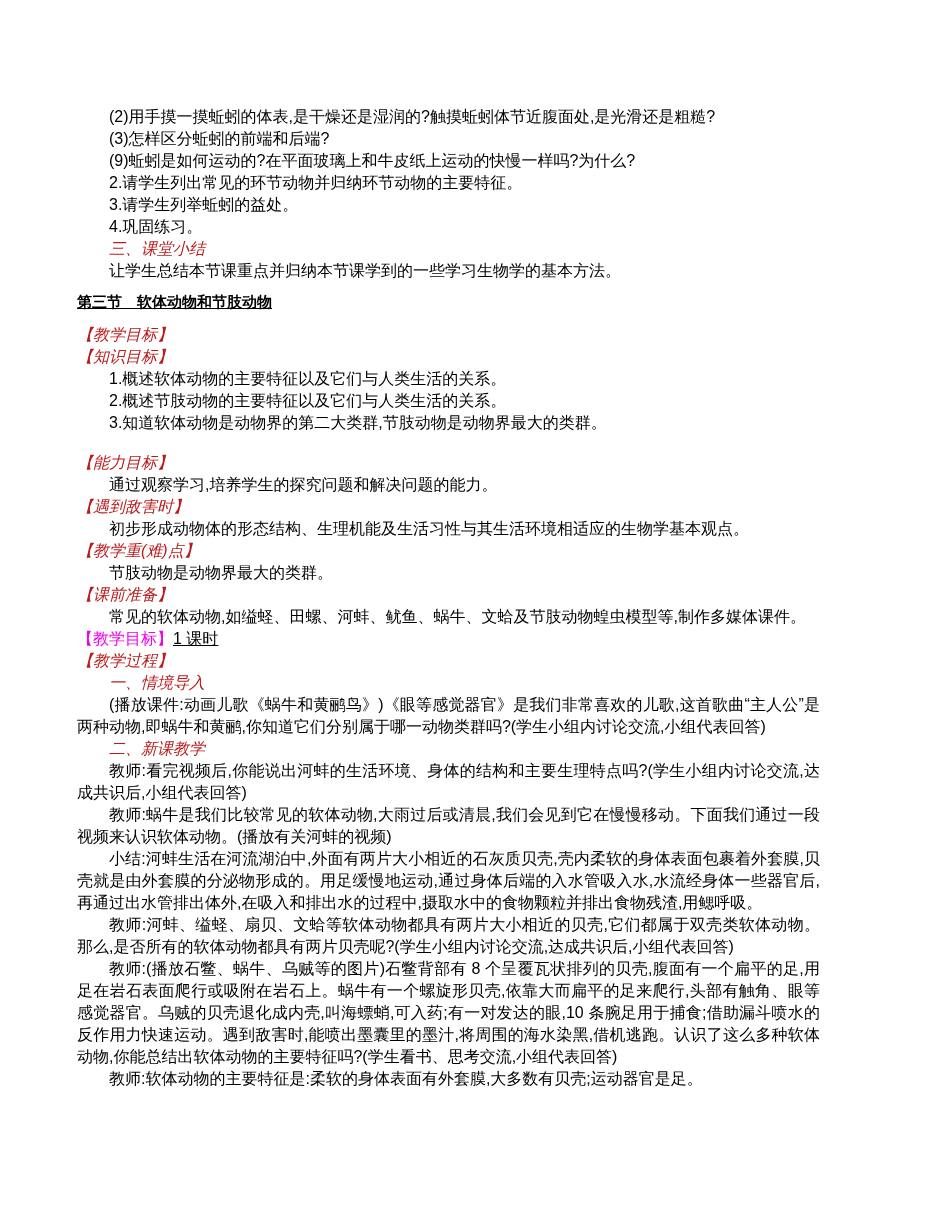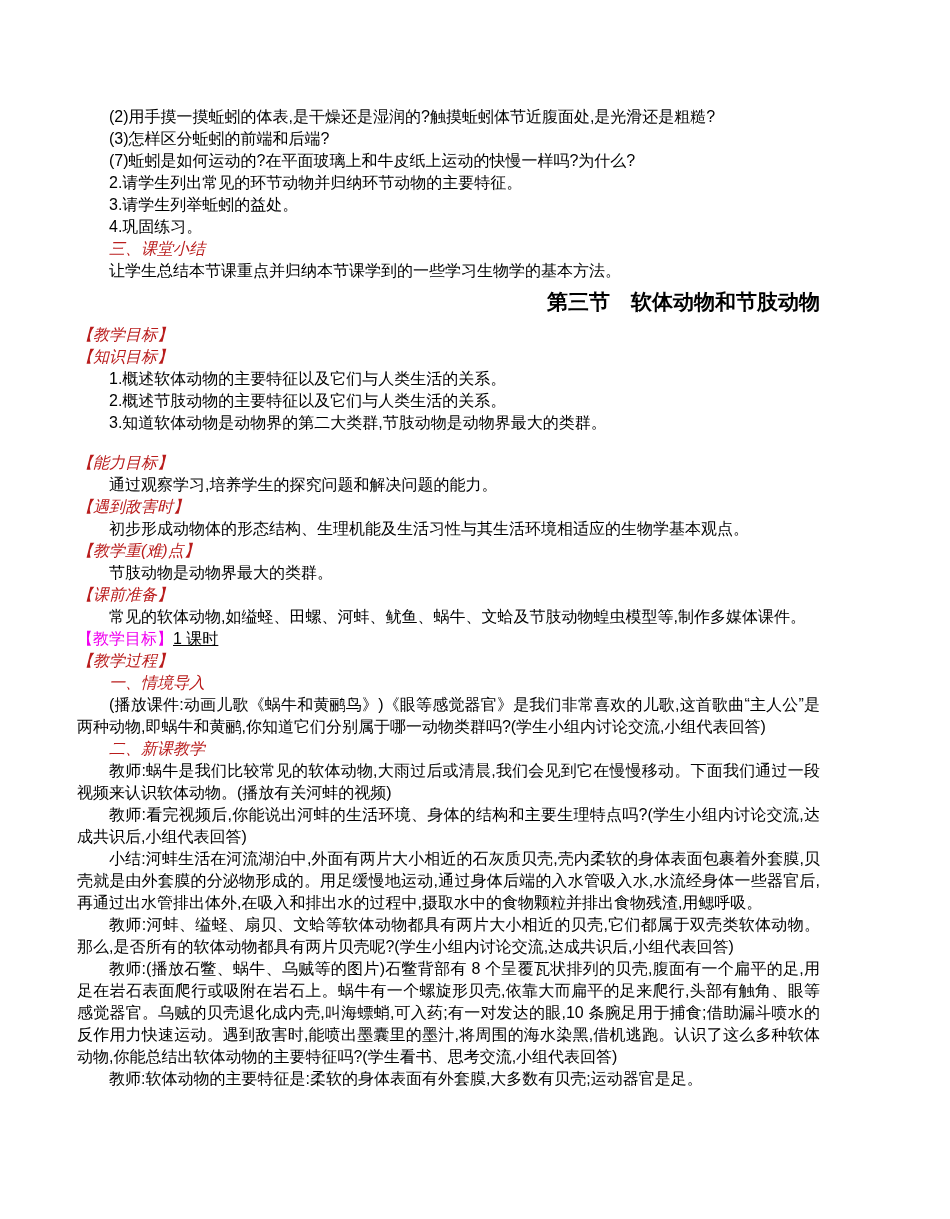--- a/index.html
+++ b/index.html
@@ -50,7 +50,7 @@
 
   <p class="indent">(2)用手摸一摸蚯蚓的体表,是干燥还是湿润的?触摸蚯蚓体节近腹面处,是光滑还是粗糙?</p>
   <p class="indent">(3)怎样区分蚯蚓的前端和后端?</p>
-  <p class="indent">(7)蚯蚓是如何运动的?在平面玻璃上和牛皮纸上运动的快慢一样吗?为什么?</p>
+  <p class="indent">(9)蚯蚓是如何运动的?在平面玻璃上和牛皮纸上运动的快慢一样吗?为什么?</p>
   <p class="indent">2.请学生列出常见的环节动物并归纳环节动物的主要特征。</p>
   <p class="indent">3.请学生列举蚯蚓的益处。</p>
   <p class="indent">4.巩固练习。</p>

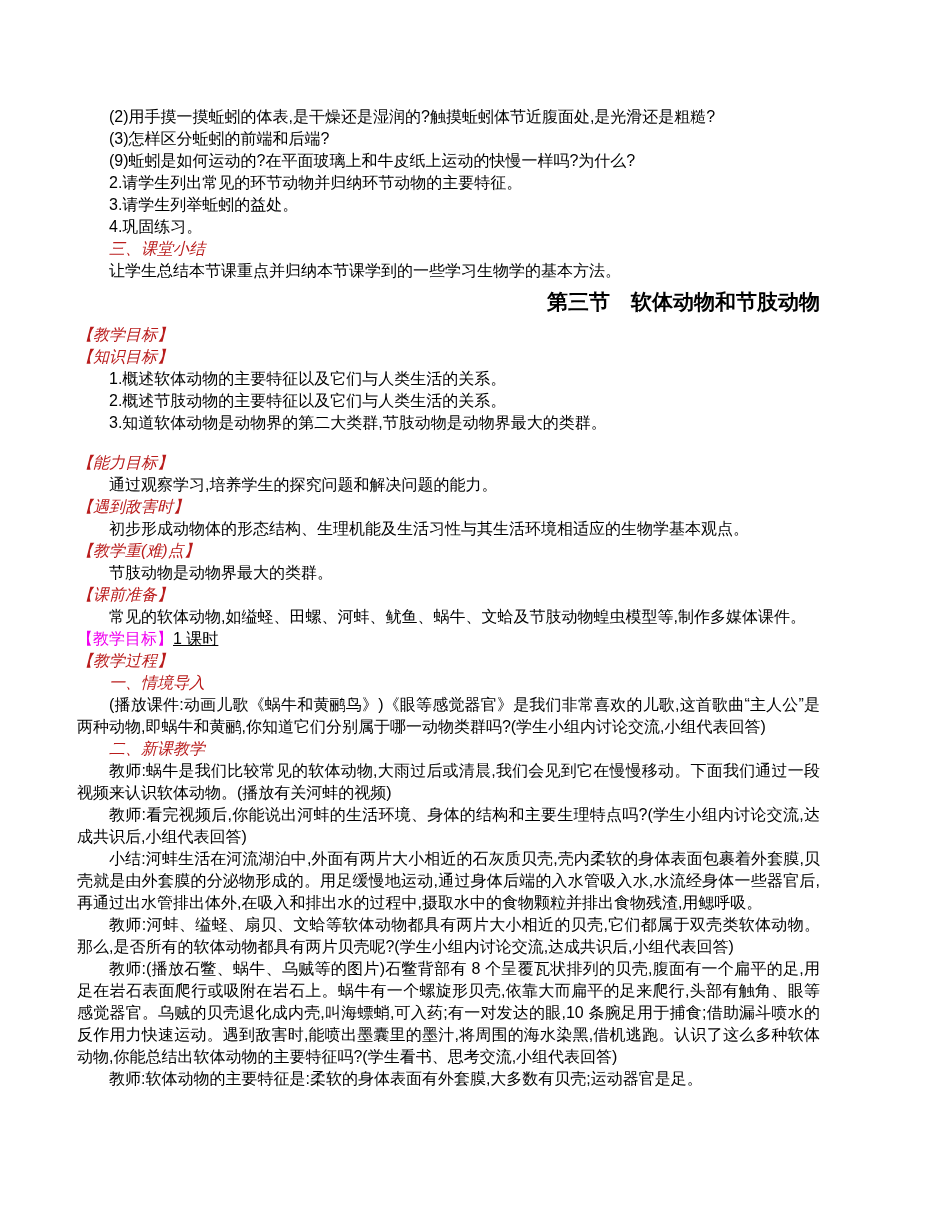--- a/index.html
+++ b/index.html
@@ -32,12 +32,13 @@
   .indent { text-indent: 2em; }
   .magenta { color: #b91c1c; font-style: italic; }
   .doc-title {
-    font-size: 21px;
+    font-size: 15px;
     font-weight: bold;
-    text-align: right;
+    text-align: left;
     line-height: 30px;
     margin: 5px 0 7px 0;
     text-indent: 0;
+    text-decoration: underline;
   }
   .spacer { height: 18px; }
   .inline-label { color: #f000f0; }

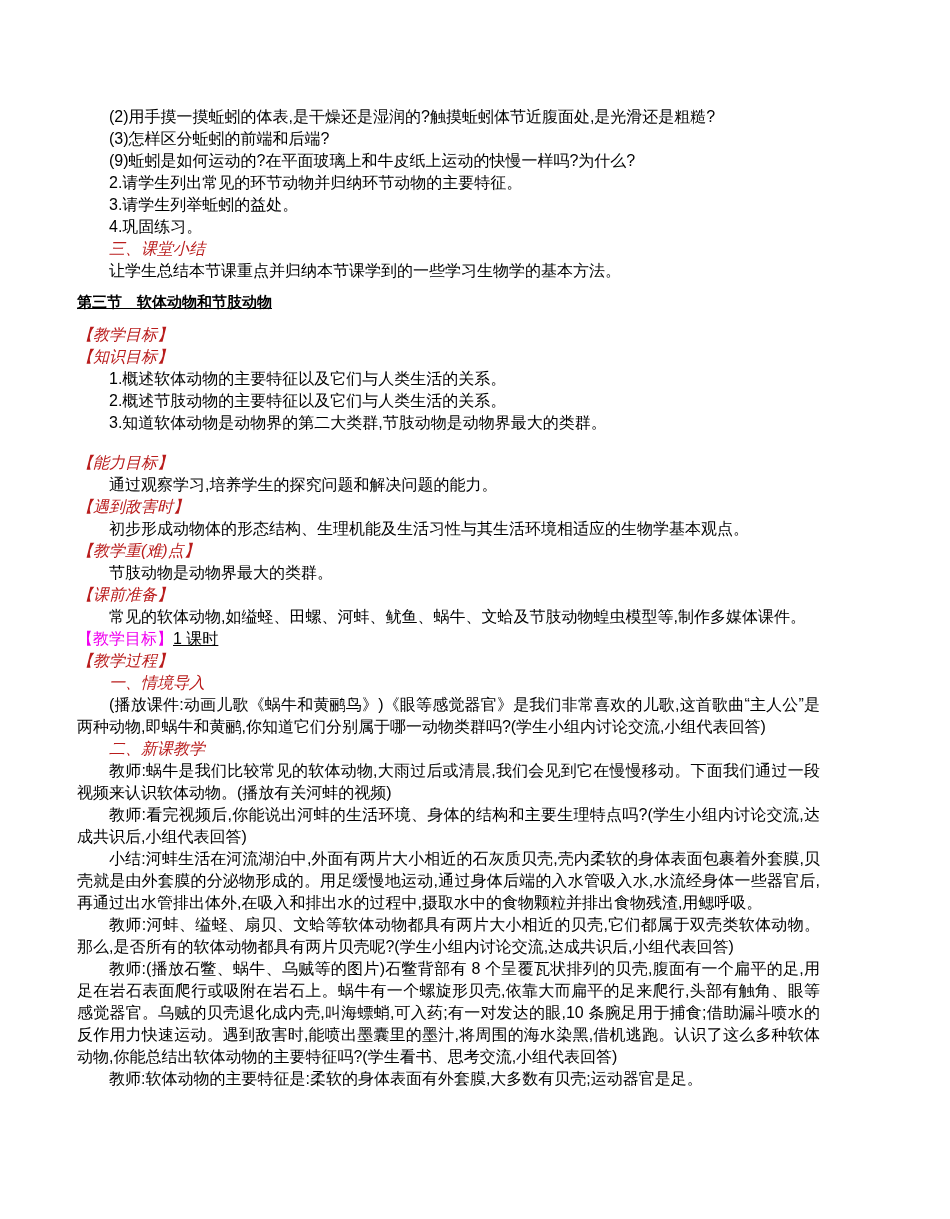--- a/index.html
+++ b/index.html
@@ -87,8 +87,8 @@
   <p class="indent magenta">一、情境导入</p>
   <p class="indent">(播放课件:动画儿歌《蜗牛和黄鹂鸟》)《眼等感觉器官》是我们非常喜欢的儿歌,这首歌曲“主人公”是两种动物,即蜗牛和黄鹂,你知道它们分别属于哪一动物类群吗?(学生小组内讨论交流,小组代表回答)</p>
   <p class="indent magenta">二、新课教学</p>
+  <p class="indent">教师:看完视频后,你能说出河蚌的生活环境、身体的结构和主要生理特点吗?(学生小组内讨论交流,达成共识后,小组代表回答)</p>
   <p class="indent">教师:蜗牛是我们比较常见的软体动物,大雨过后或清晨,我们会见到它在慢慢移动。下面我们通过一段视频来认识软体动物。(播放有关河蚌的视频)</p>
-  <p class="indent">教师:看完视频后,你能说出河蚌的生活环境、身体的结构和主要生理特点吗?(学生小组内讨论交流,达成共识后,小组代表回答)</p>
   <p class="indent">小结:河蚌生活在河流湖泊中,外面有两片大小相近的石灰质贝壳,壳内柔软的身体表面包裹着外套膜,贝壳就是由外套膜的分泌物形成的。用足缓慢地运动,通过身体后端的入水管吸入水,水流经身体一些器官后,再通过出水管排出体外,在吸入和排出水的过程中,摄取水中的食物颗粒并排出食物残渣,用鳃呼吸。</p>
   <p class="indent">教师:河蚌、缢蛏、扇贝、文蛤等软体动物都具有两片大小相近的贝壳,它们都属于双壳类软体动物。那么,是否所有的软体动物都具有两片贝壳呢?(学生小组内讨论交流,达成共识后,小组代表回答)</p>
   <p class="indent">教师:(播放石鳖、蜗牛、乌贼等的图片)石鳖背部有 8 个呈覆瓦状排列的贝壳,腹面有一个扁平的足,用足在岩石表面爬行或吸附在岩石上。蜗牛有一个螺旋形贝壳,依靠大而扁平的足来爬行,头部有触角、眼等感觉器官。乌贼的贝壳退化成内壳,叫海螵蛸,可入药;有一对发达的眼,10 条腕足用于捕食;借助漏斗喷水的反作用力快速运动。遇到敌害时,能喷出墨囊里的墨汁,将周围的海水染黑,借机逃跑。认识了这么多种软体动物,你能总结出软体动物的主要特征吗?(学生看书、思考交流,小组代表回答)</p>

